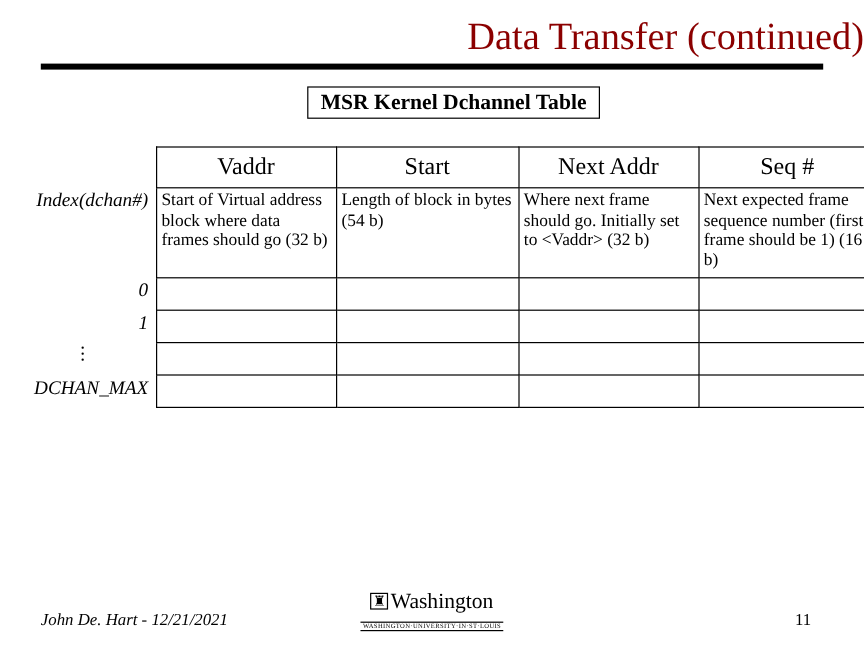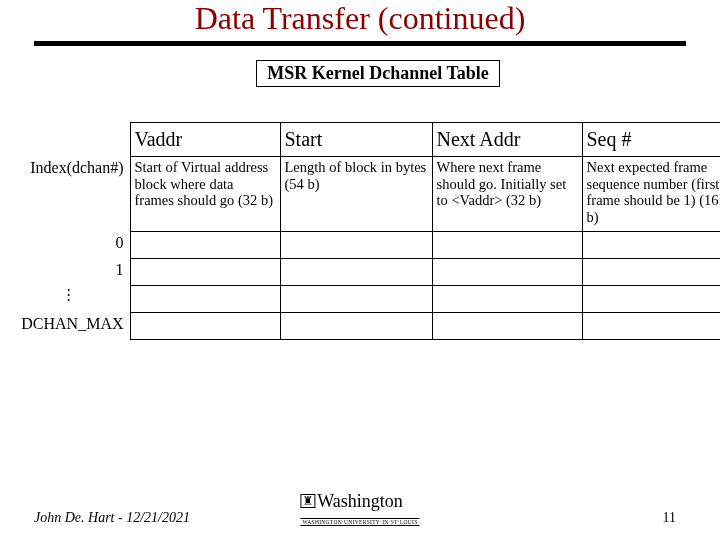--- a/index.html
+++ b/index.html
@@ -16,8 +16,8 @@
   .slide-title {
     color: #8b0000;
     font-size: 32px;
-    text-align: center;
-    margin-top: 0;
+    text-align: right;
+    margin-top: 12px;
     margin-bottom: 4px;
     font-weight: normal;
   }

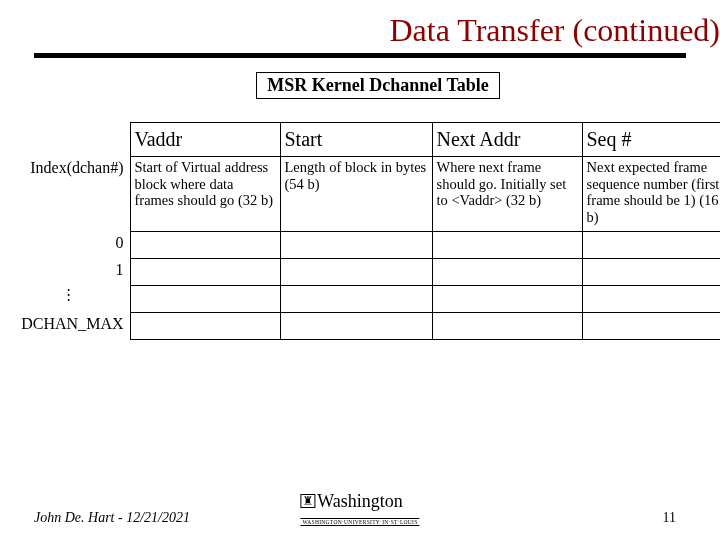--- a/index.html
+++ b/index.html
@@ -71,6 +71,7 @@
     border: none !important;
   }
   .col-head {
+    text-align: center;
     font-size: 20px;
     font-weight: normal;
     padding-top: 5px !important;

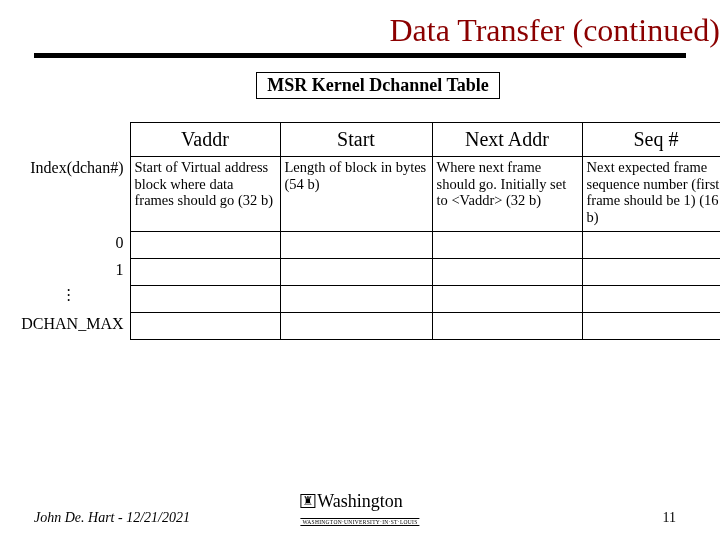--- a/index.html
+++ b/index.html
@@ -63,6 +63,7 @@
   .idx-cell {
     border: none !important;
     text-align: right;
+    font-style: italic;
     font-size: 16px;
     padding-right: 6px !important;
     margin-top: 32px;

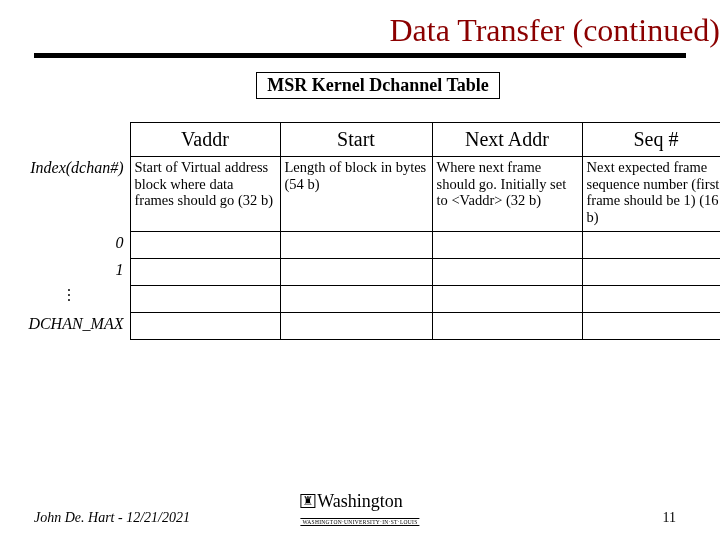--- a/index.html
+++ b/index.html
@@ -120,7 +120,7 @@
     left: 50%;
     transform: translateX(-50%);
     bottom: -2px;
-    text-align: left;
+    text-align: center;
   }
   .wash-logo {
     font-size: 18px;

